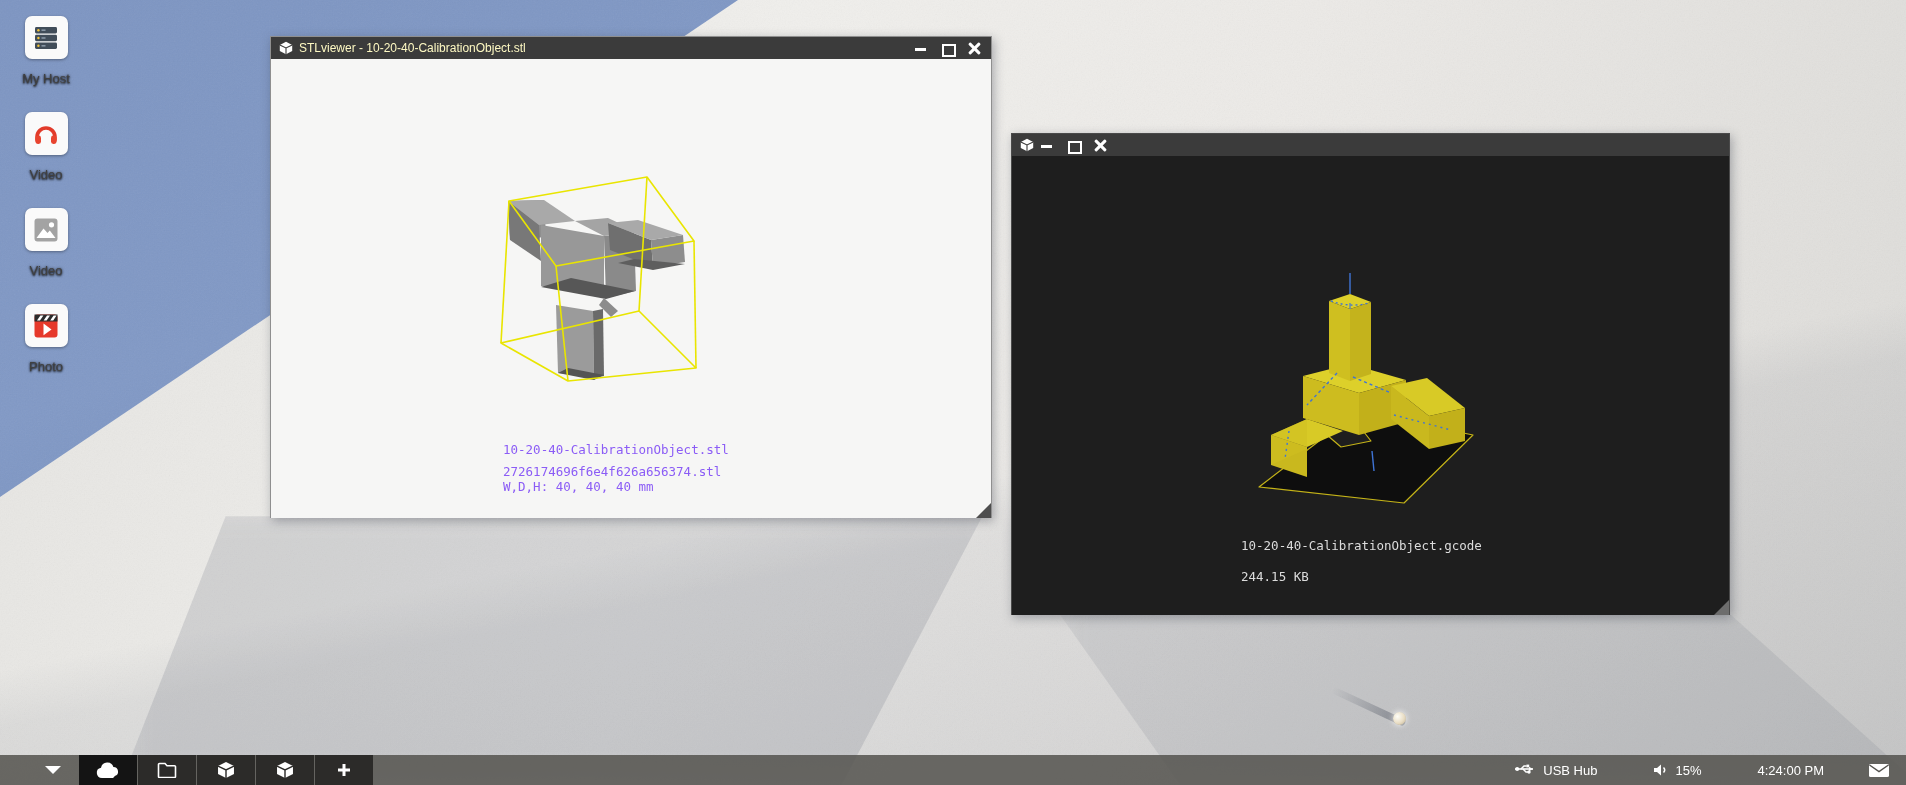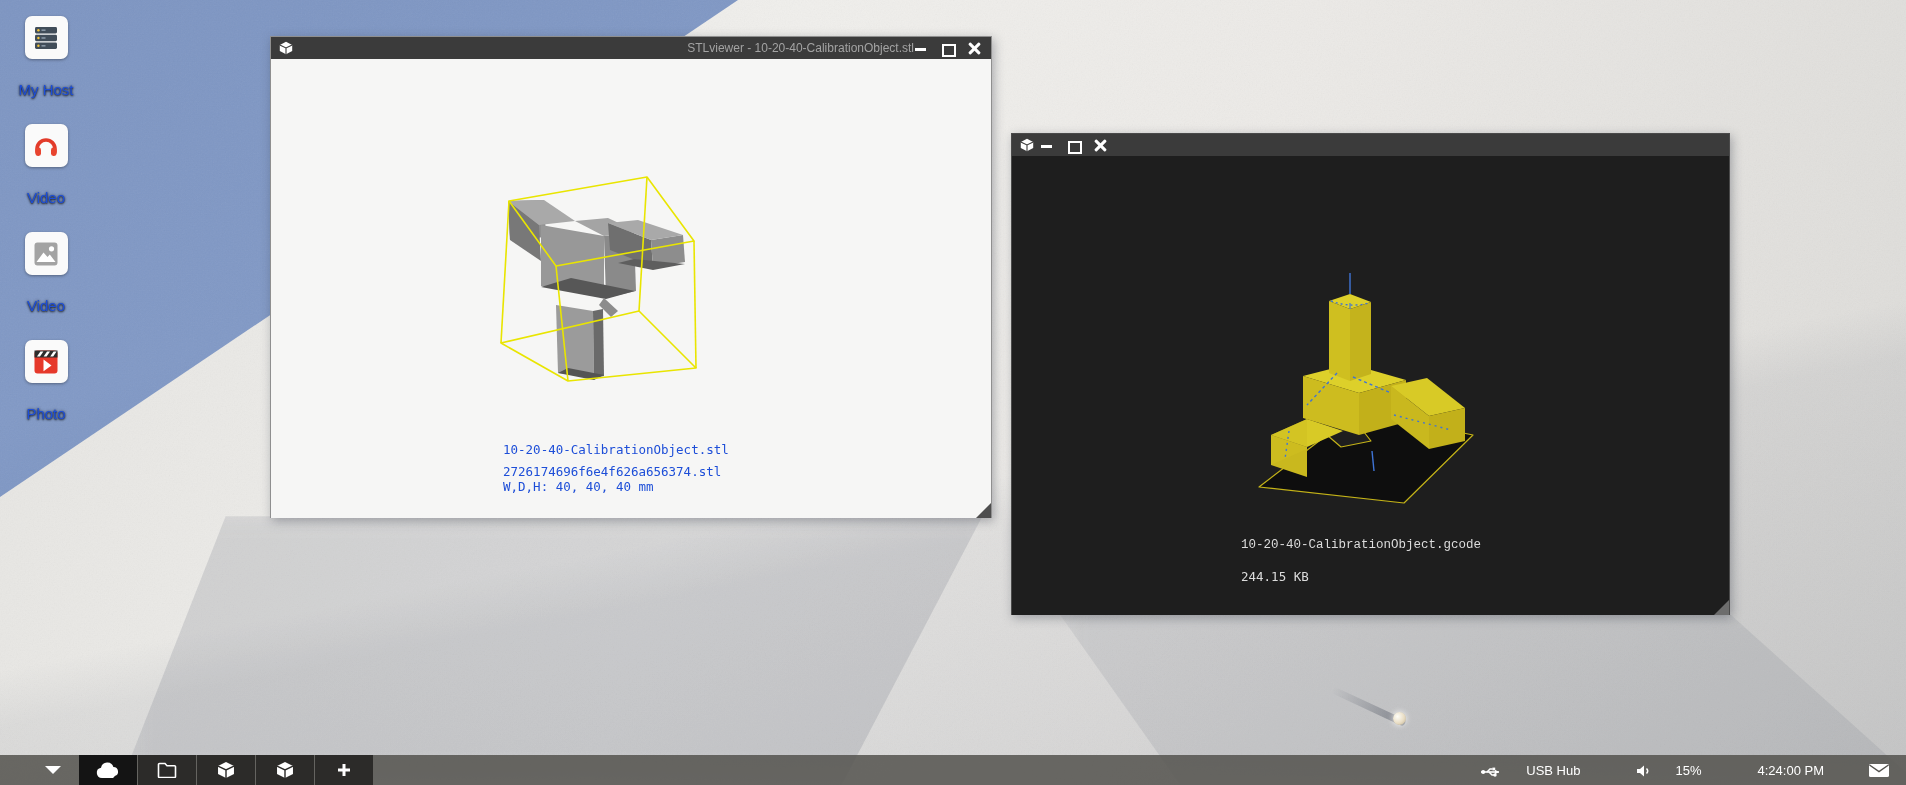--- a/index.html
+++ b/index.html
@@ -40,7 +40,7 @@
   .window { position:absolute; border:1px solid #8f8f8f; box-shadow:2px 3px 10px rgba(40,45,60,.35); }
   .titlebar { height:22px; background:#3b3b3b; display:flex; align-items:center; padding:0 6px; }
   .titlebar .wicon { margin:0 6px 0 2px; display:flex; }
-  .wtitle { color:#a3a3a3; font-size:12px; white-space:nowrap; flex:1;text-align:right; }
+  .wtitle { color:#fef9c3; font-size:12px; white-space:nowrap; flex:1; }
   .wbtns { display:flex; align-items:center; gap:14px; padding-right:4px; }
   .wbtn { position:relative; width:13px; height:13px; cursor:pointer; }
   .wbtn.min::after { content:""; position:absolute; left:1px; top:6px; width:11px; height:3px; background:#fff; }

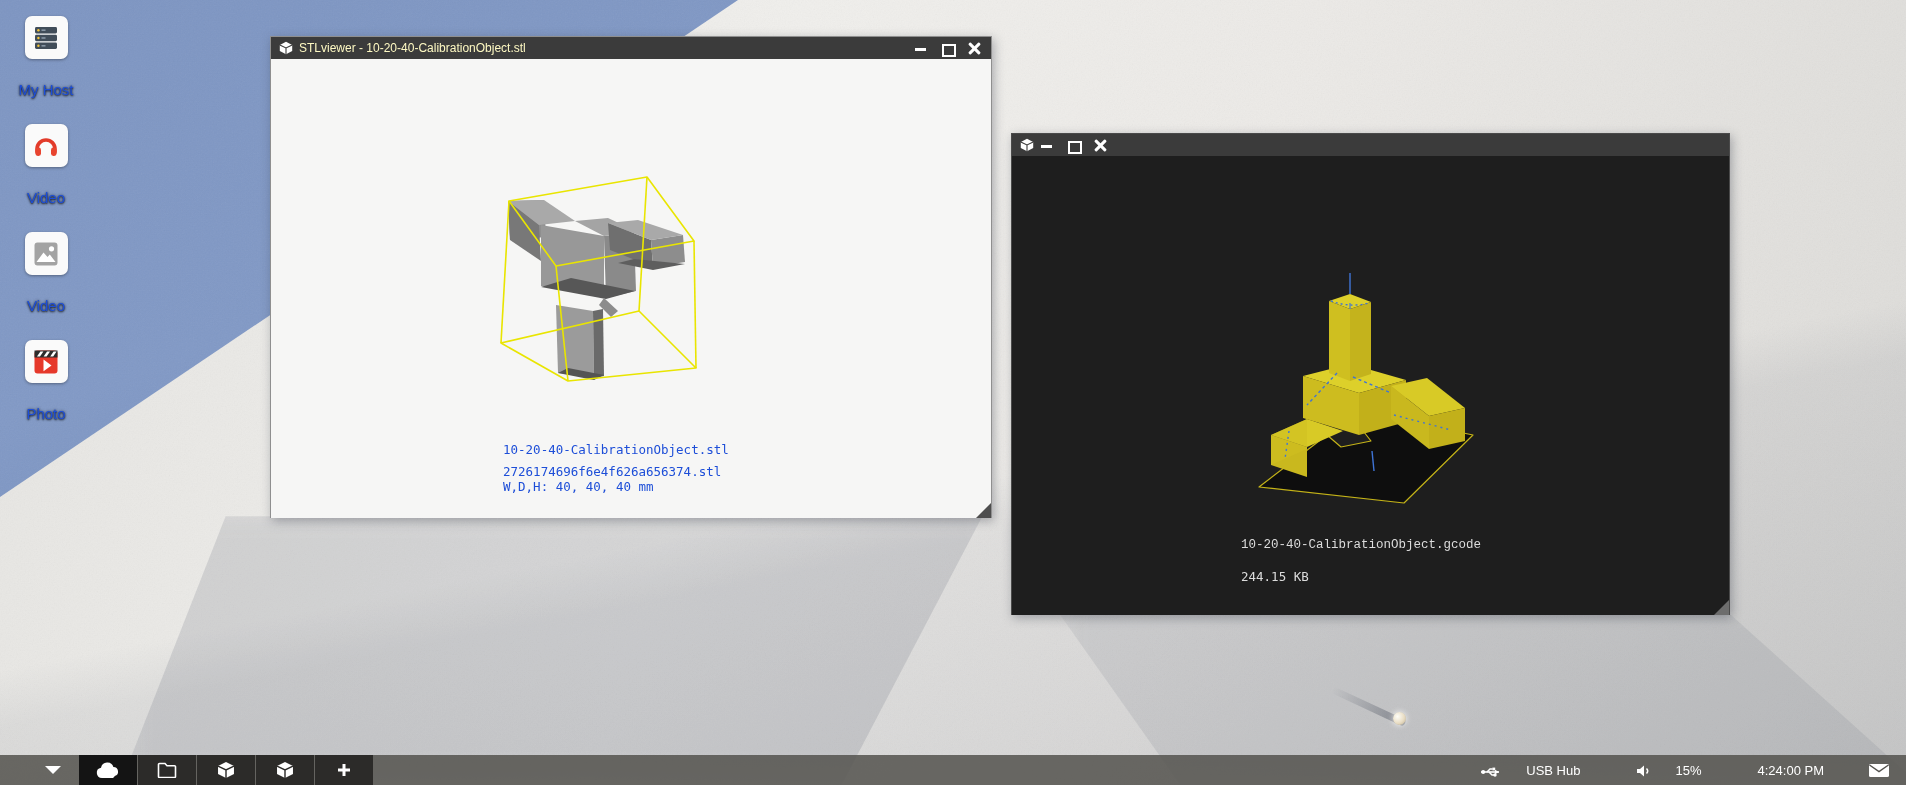--- a/index.html
+++ b/index.html
@@ -33,7 +33,7 @@
   .dicon { width:92px; margin-bottom:26px; display:flex; flex-direction:column; align-items:center; cursor:default; }
   .tile { width:43px; height:43px; border-radius:7px; background:#fafafa;
     box-shadow:0 1px 3px rgba(0,0,0,.35); display:flex; align-items:center; justify-content:center; }
-  .dlabel { margin-top:22px; font-size:15px; color:#1d4ed8;
+  .dlabel { margin-top:12px; font-size:13px; color:#404040;
     text-shadow:0 1px 2px rgba(0,0,0,.85), 0 0 3px rgba(0,0,0,.5); }
 
   

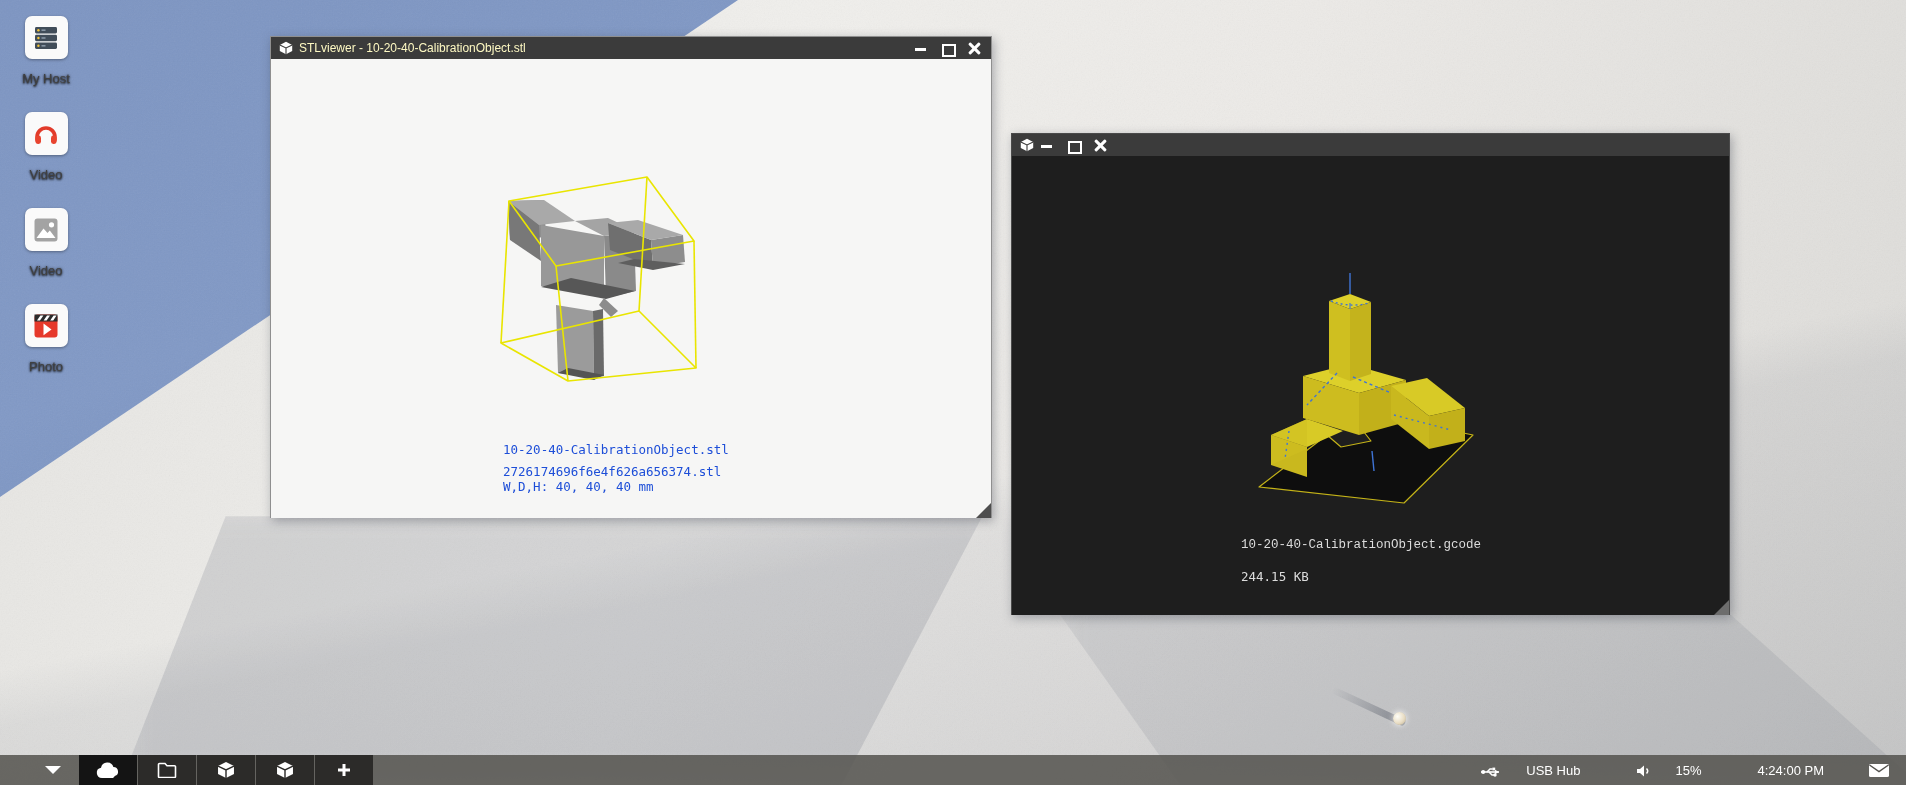--- a/index.html
+++ b/index.html
@@ -61,7 +61,7 @@
   #gcode-content .grip { border-bottom:15px solid #6d6d6d; }
 
   .fileinfo { position:absolute; font-family:"DejaVu Sans Mono", monospace; font-size:12.5px; line-height:15px; }
-  #stl-content .fileinfo { left:232px; top:383px; color:#1d4ed8; }
+  #stl-content .fileinfo { left:232px; top:383px; color:#8b5cf6; }
   #gcode-content .fileinfo { left:229px; top:382px; color:#dcdcdc; }
   .fi-name { margin-bottom:7px; }
   .fi-dims { }

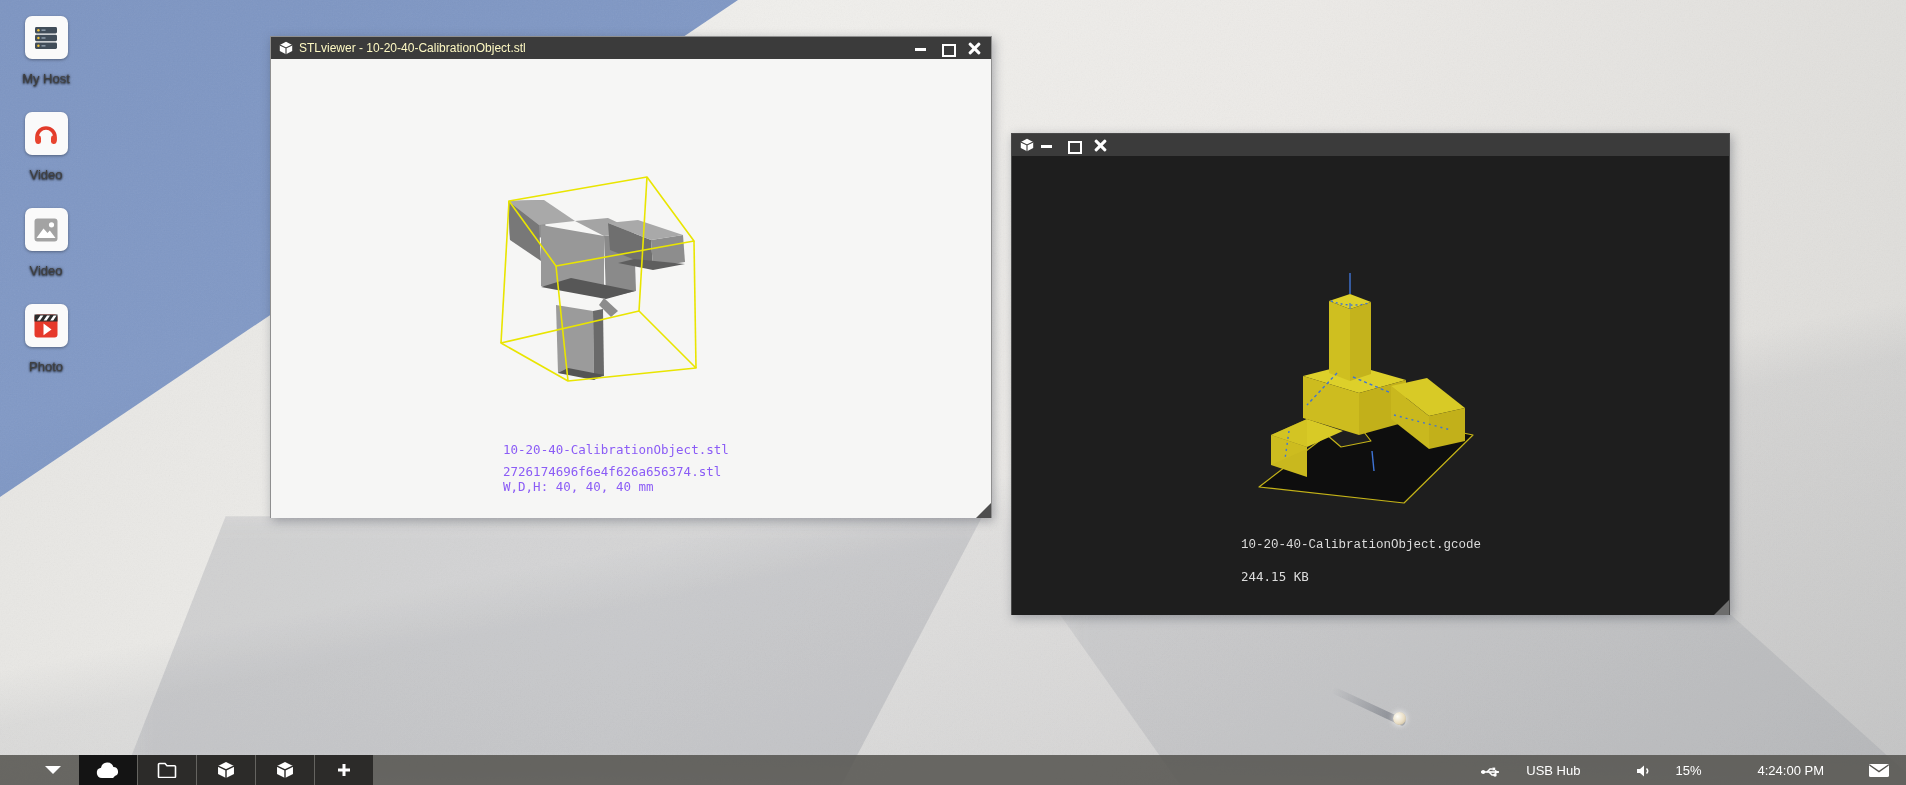--- a/index.html
+++ b/index.html
@@ -66,7 +66,7 @@
   .fi-name { margin-bottom:7px; }
   .fi-dims { }
   .fi-size { margin-top:6px; }
-  #gcode-content .fi-name { margin-bottom:16px;font-family:Liberation Mono, monospace; }
+  #gcode-content .fi-name { margin-bottom:16px; }
   #gcode-content .fi-size { margin-top:13px; }
 
   .view3d { position:absolute; }

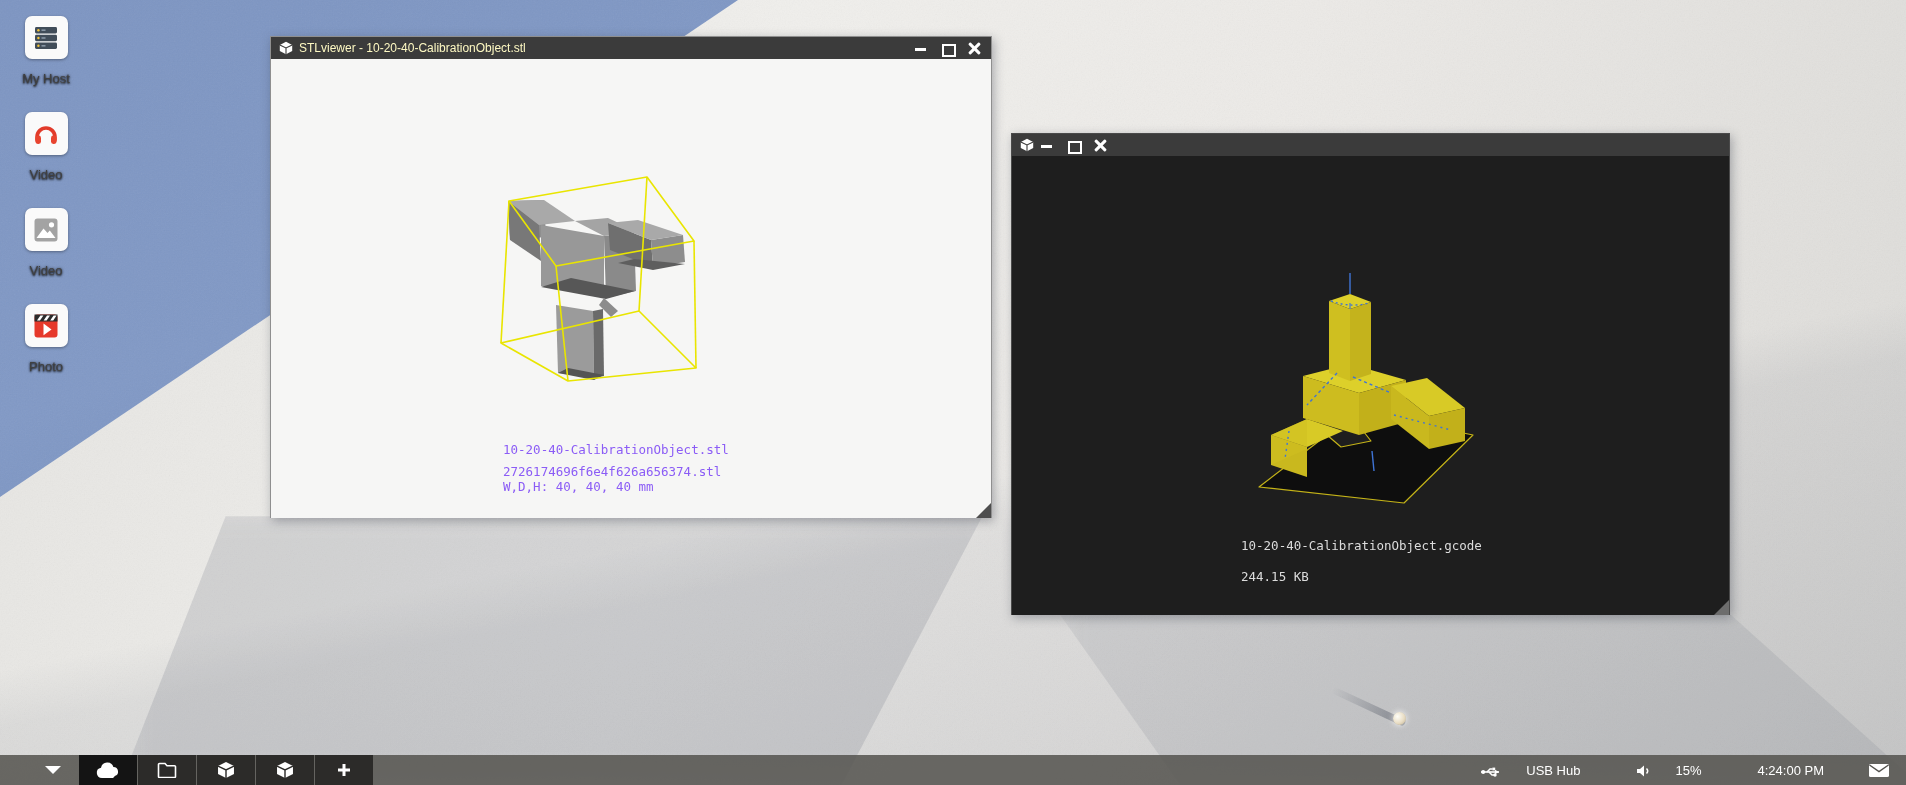--- a/index.html
+++ b/index.html
@@ -85,7 +85,7 @@
     border-top:8px solid #fff; }
   .tb-right { position:absolute; right:16px; top:0; height:30px; display:flex; align-items:center; gap:14px;
     color:#fff; font-size:13px; }
-  .tray-item { display:flex; align-items:flex-end; gap:24px; cursor:pointer; }
+  .tray-item { display:flex; align-items:flex-start; gap:7px; cursor:pointer; }
   .tray-gap { width:28px; }
 </style>
 </head>

